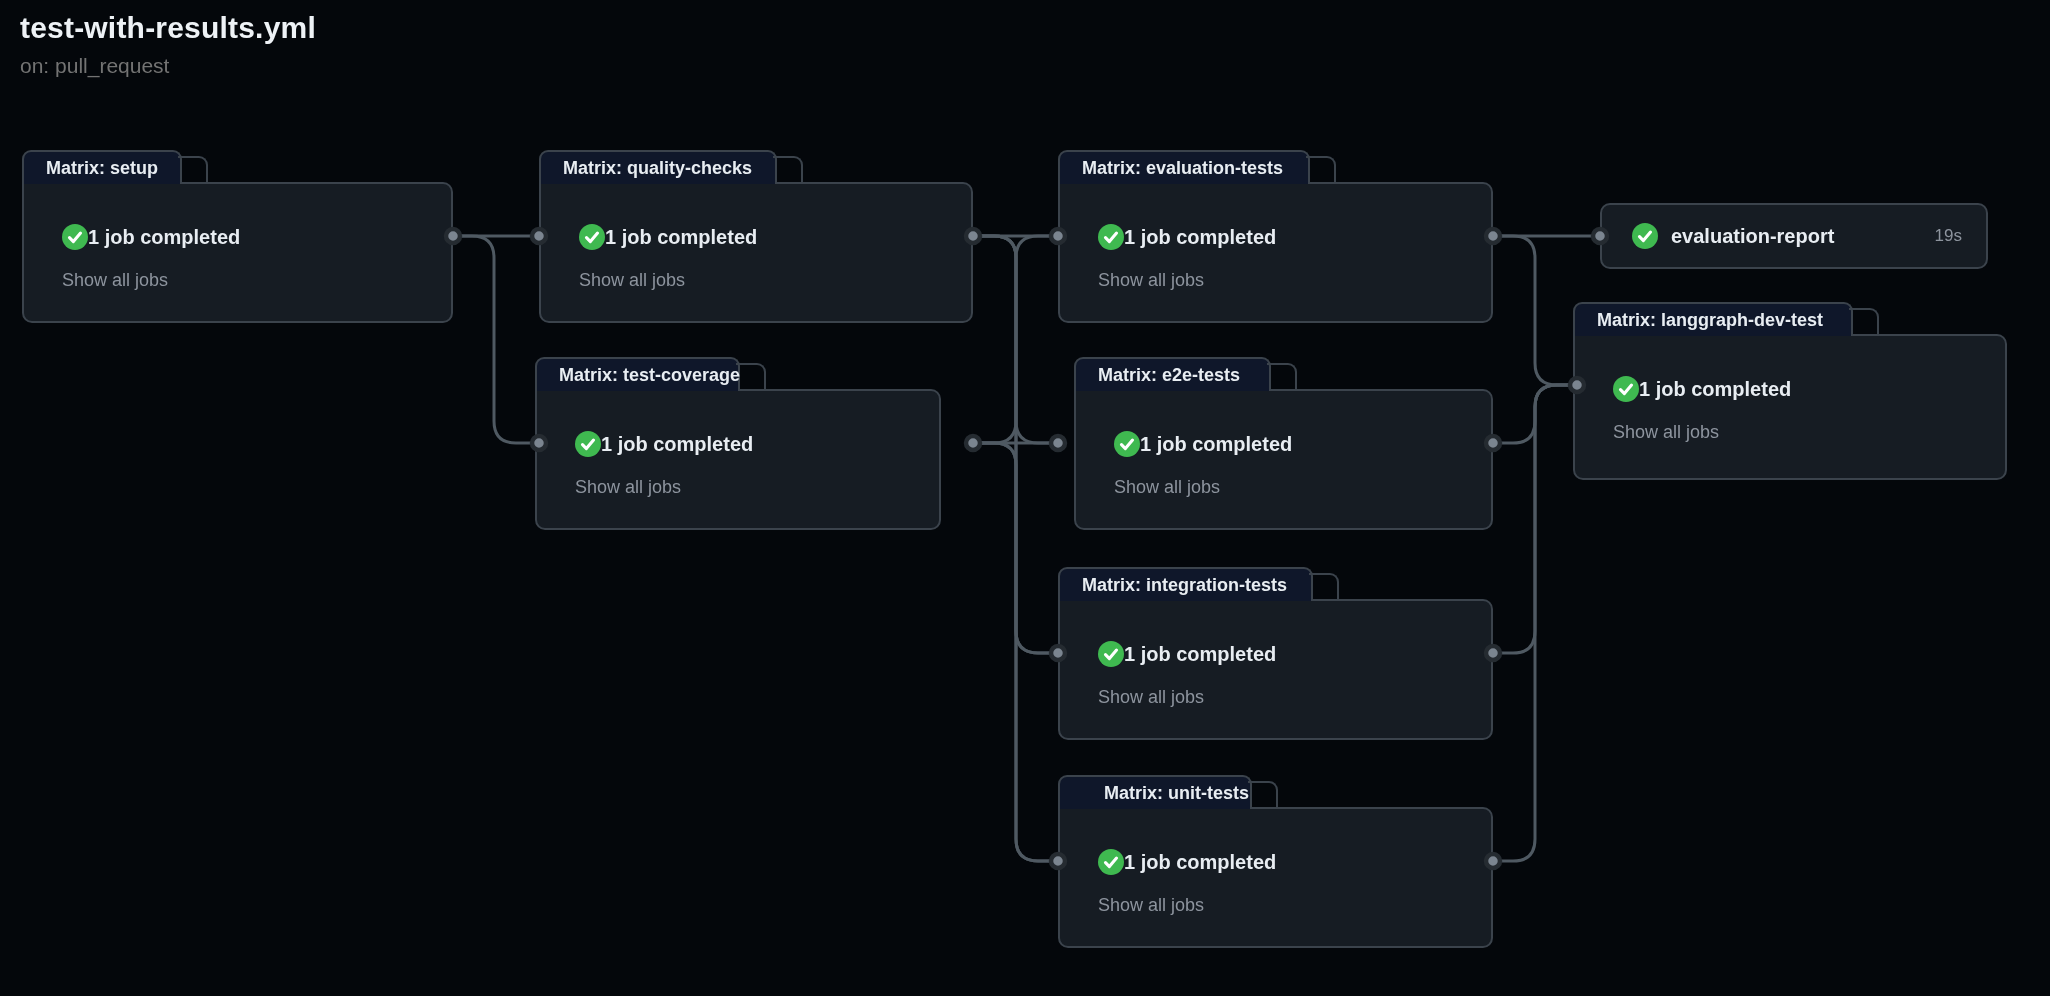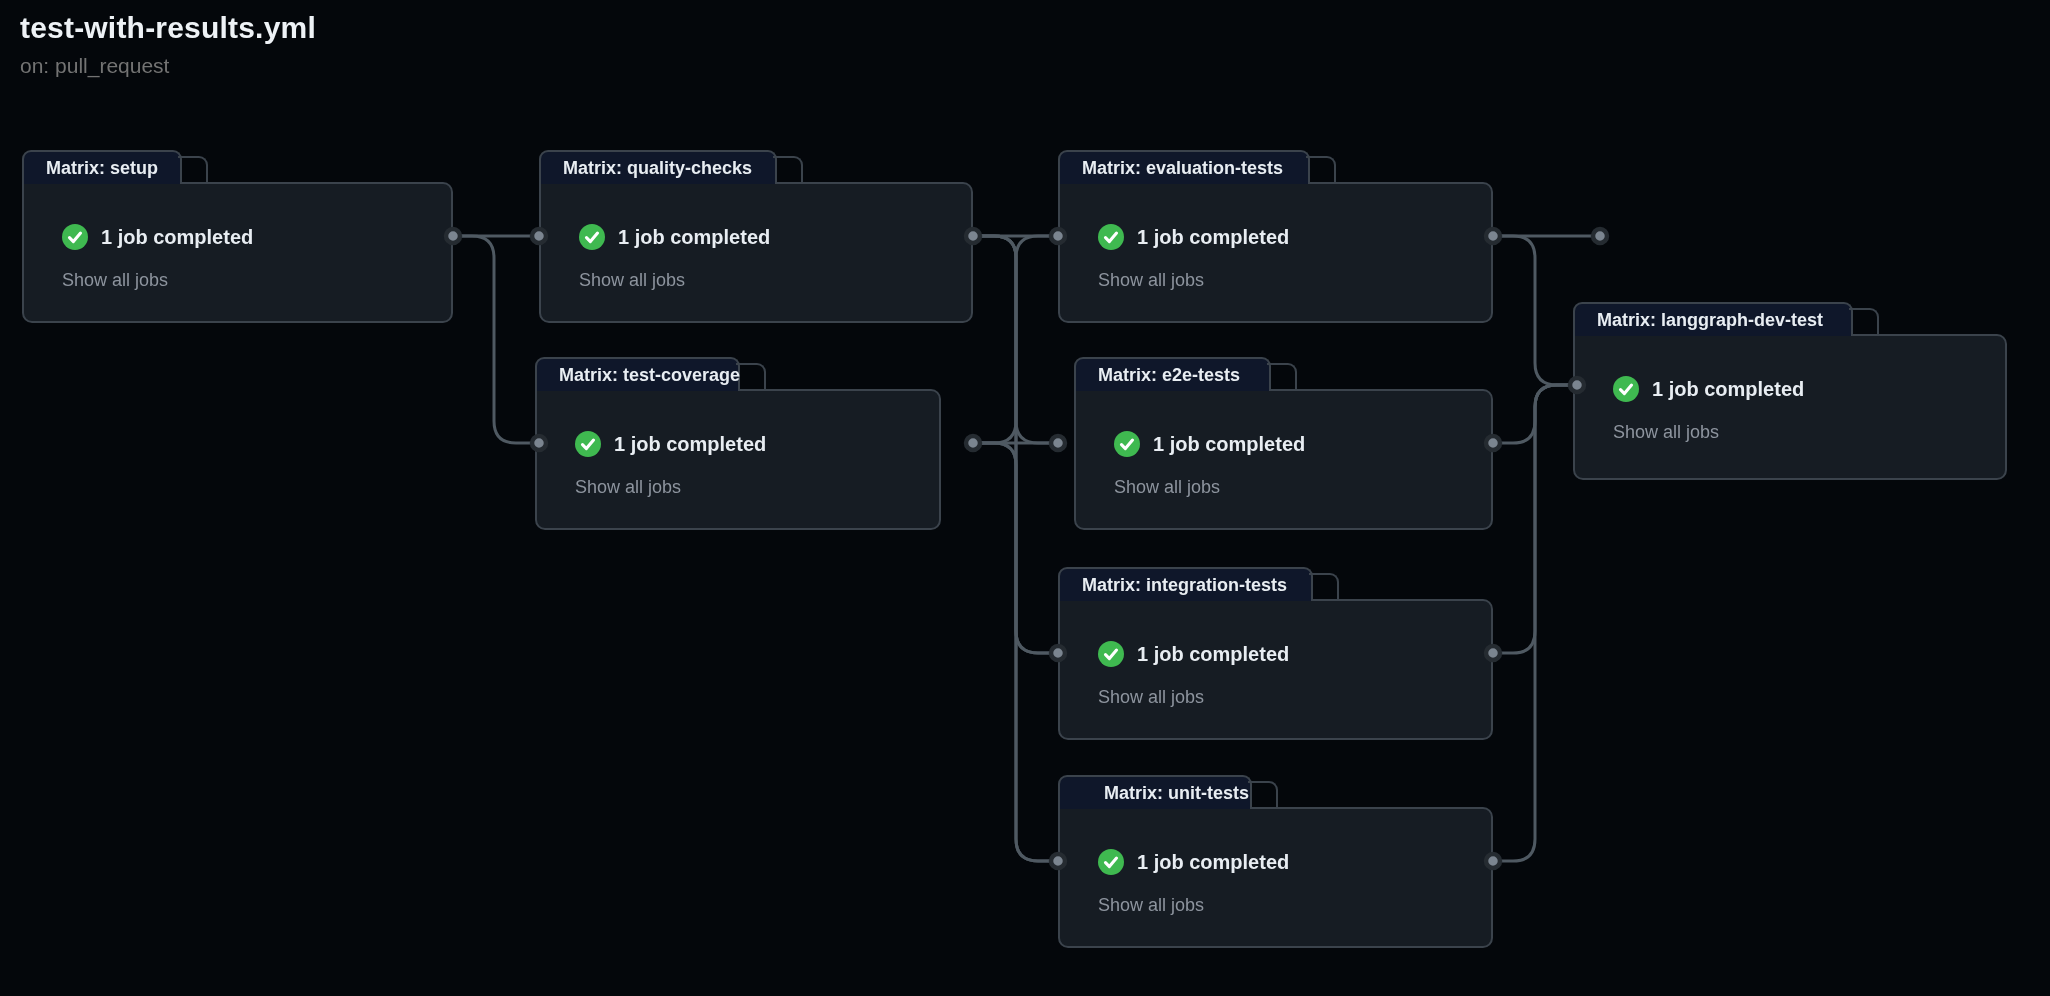--- a/index.html
+++ b/index.html
@@ -82,7 +82,6 @@
     top: 40px;
     display: flex;
     align-items: center;
-    gap: 13px;
   }
   .check-icon { width: 26px; height: 26px; display: inline-block; flex: 0 0 auto; }
   .status-text {

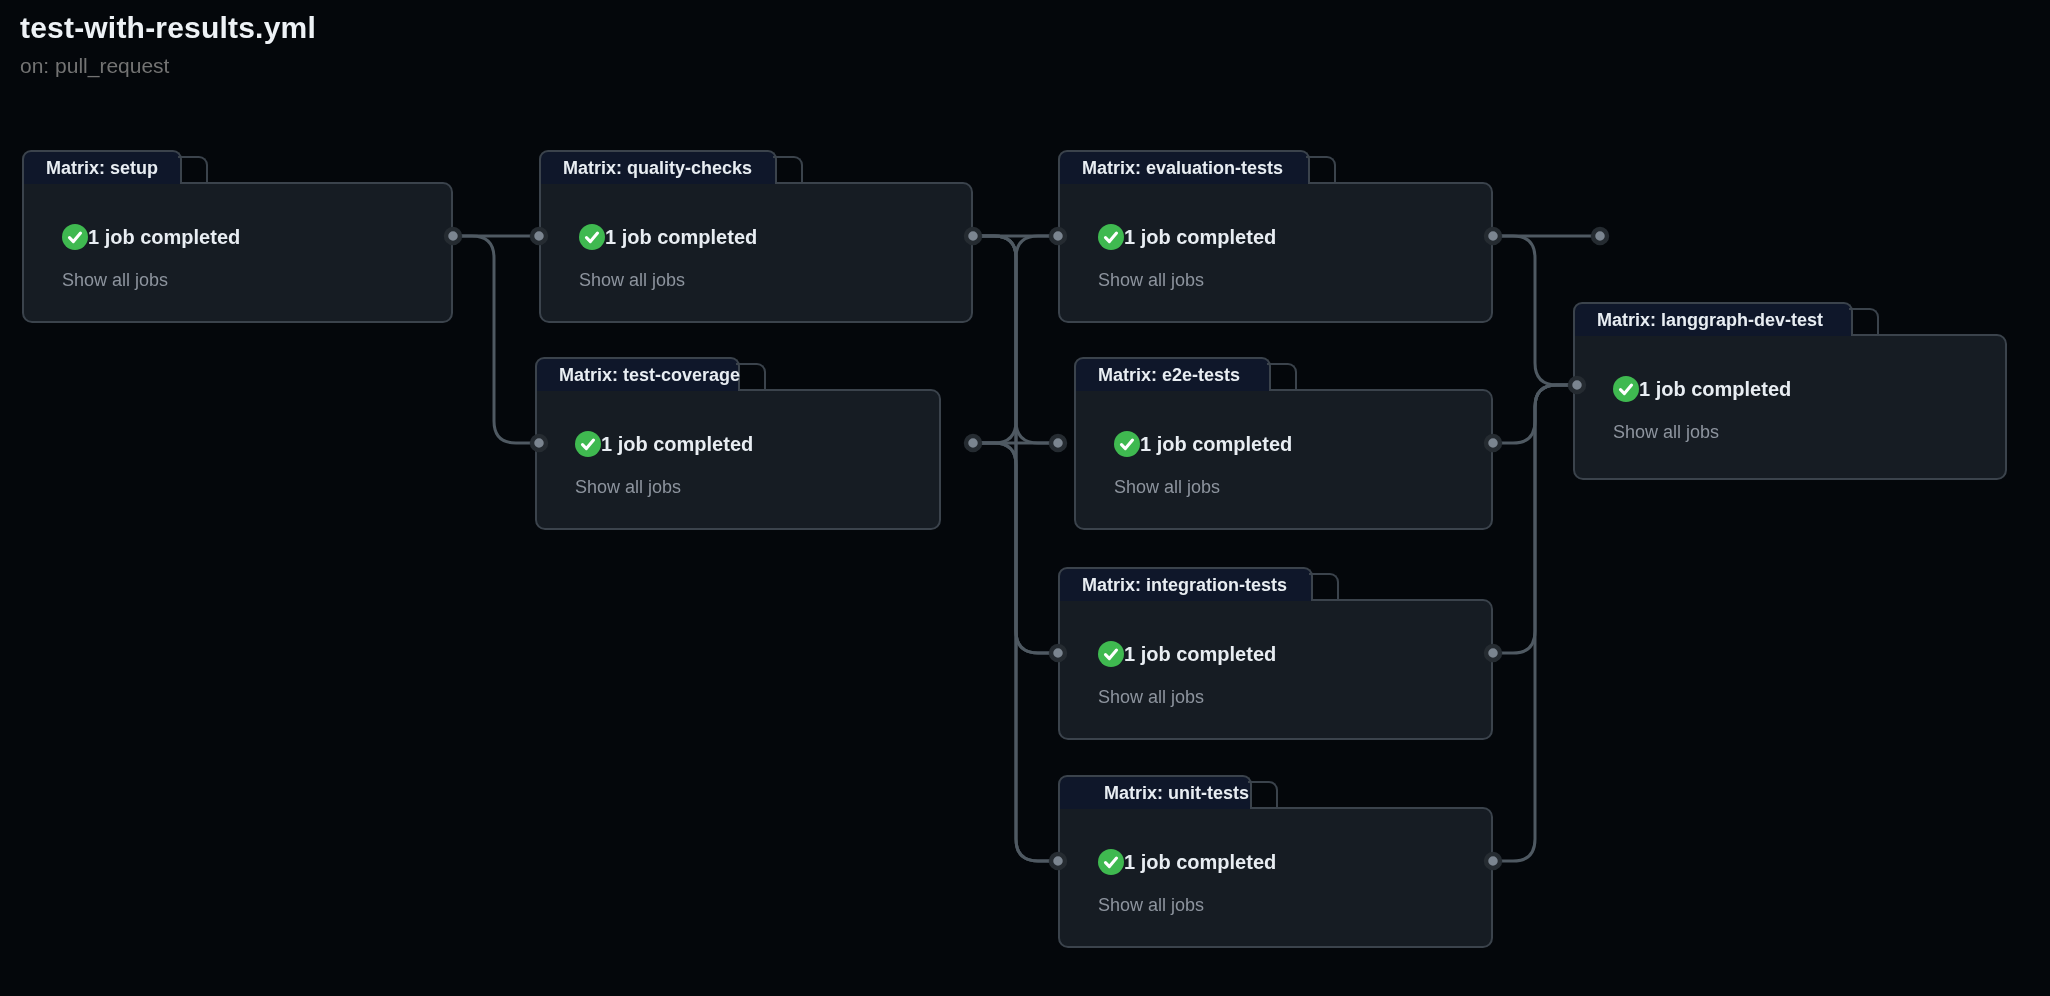--- a/index.html
+++ b/index.html
@@ -284,6 +284,20 @@
     </div>
   </div>
 
+  <div class="card simple" style="left:1600px; top:203px; width:388px;">
+    <div class="body" style="height:66px;">
+      <div class="simple-row">
+        <span class="check-icon">
+          <svg viewBox="0 0 16 16" width="26" height="26">
+              <circle cx="8" cy="8" r="8" fill="#3fb950"></circle>
+              <path d="M4.6 8.4 L7.0 10.8 L11.4 5.6" fill="none" stroke="#ffffff" stroke-width="1.9" stroke-linecap="round" stroke-linejoin="round"></path>
+            </svg>
+        </span>
+        <span class="simple-title">evaluation-report</span>
+        <span class="duration">19s</span>
+      </div>
+    </div>
+  </div>
 
   <div class="card matrix" style="left:1561px; top:302px; width:434px;margin-left:12px;">
     <div class="tab" style="width:280px;">

